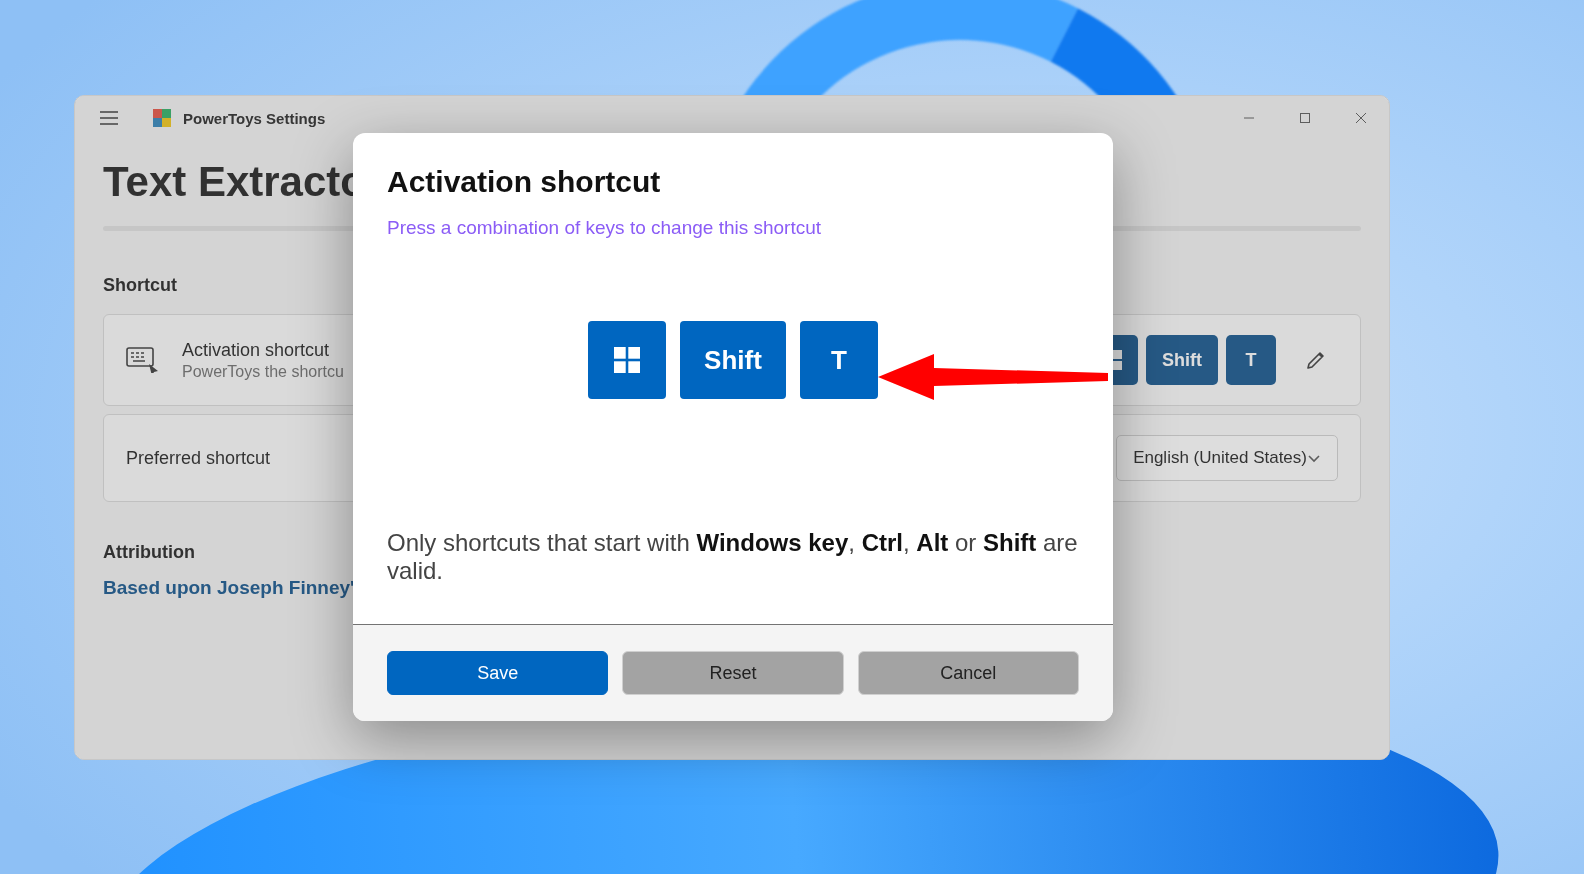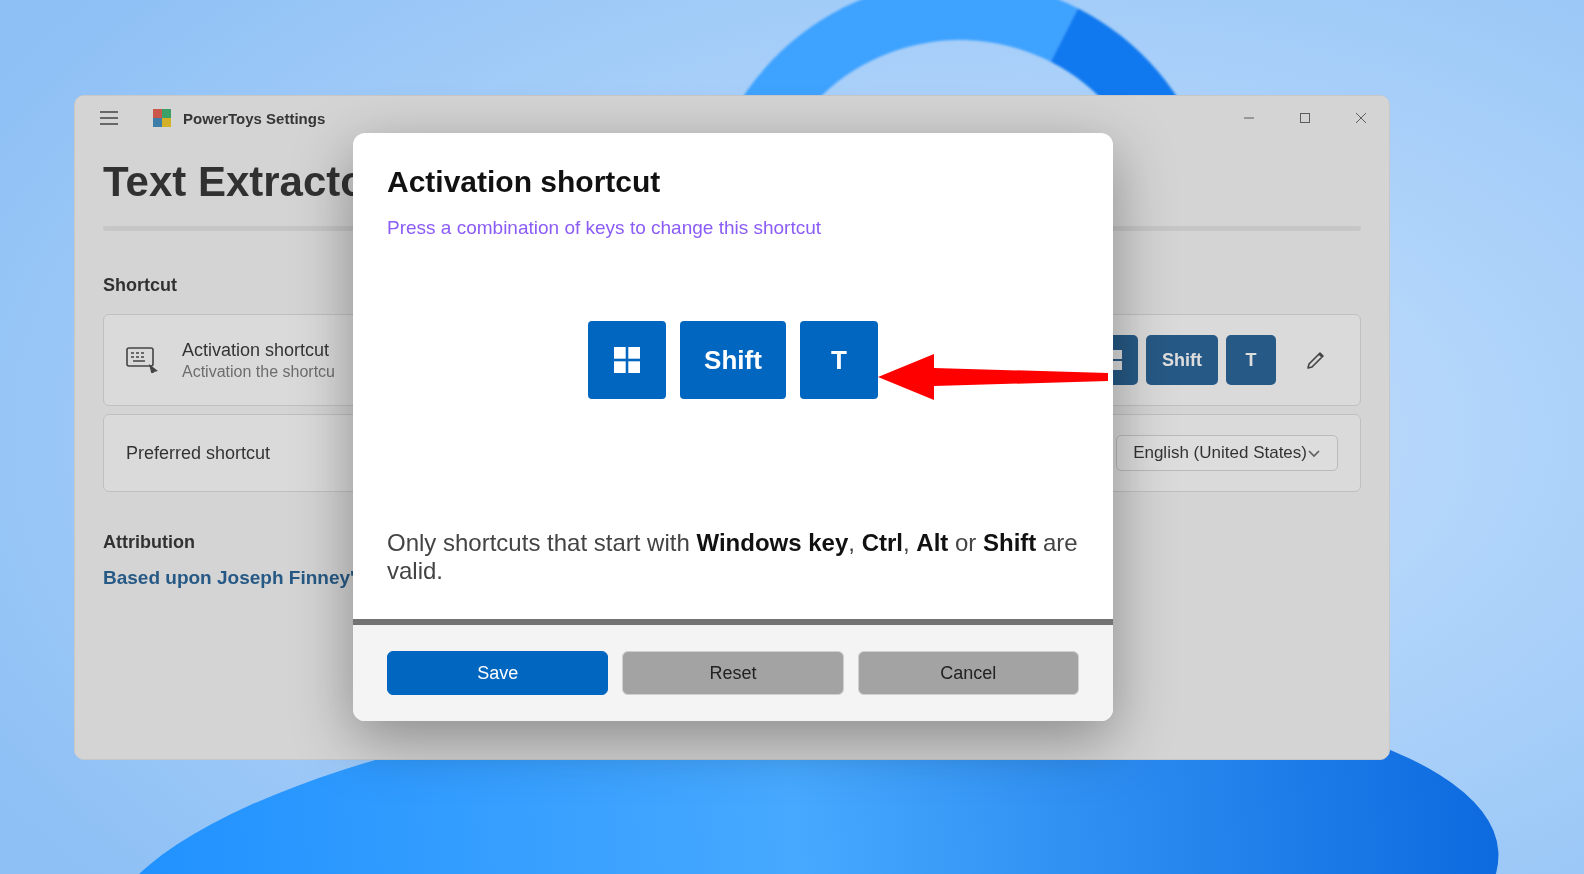--- a/index.html
+++ b/index.html
@@ -230,7 +230,7 @@
       </div>
       <div class="card-text">
         <div class="ct-title">Activation shortcut</div>
-        <div class="ct-sub">Activation the shortcu</div>
+        <div class="ct-sub">PowerToys the shortcu</div>
       </div>
       <div class="card-right">
         <div class="key-chip">

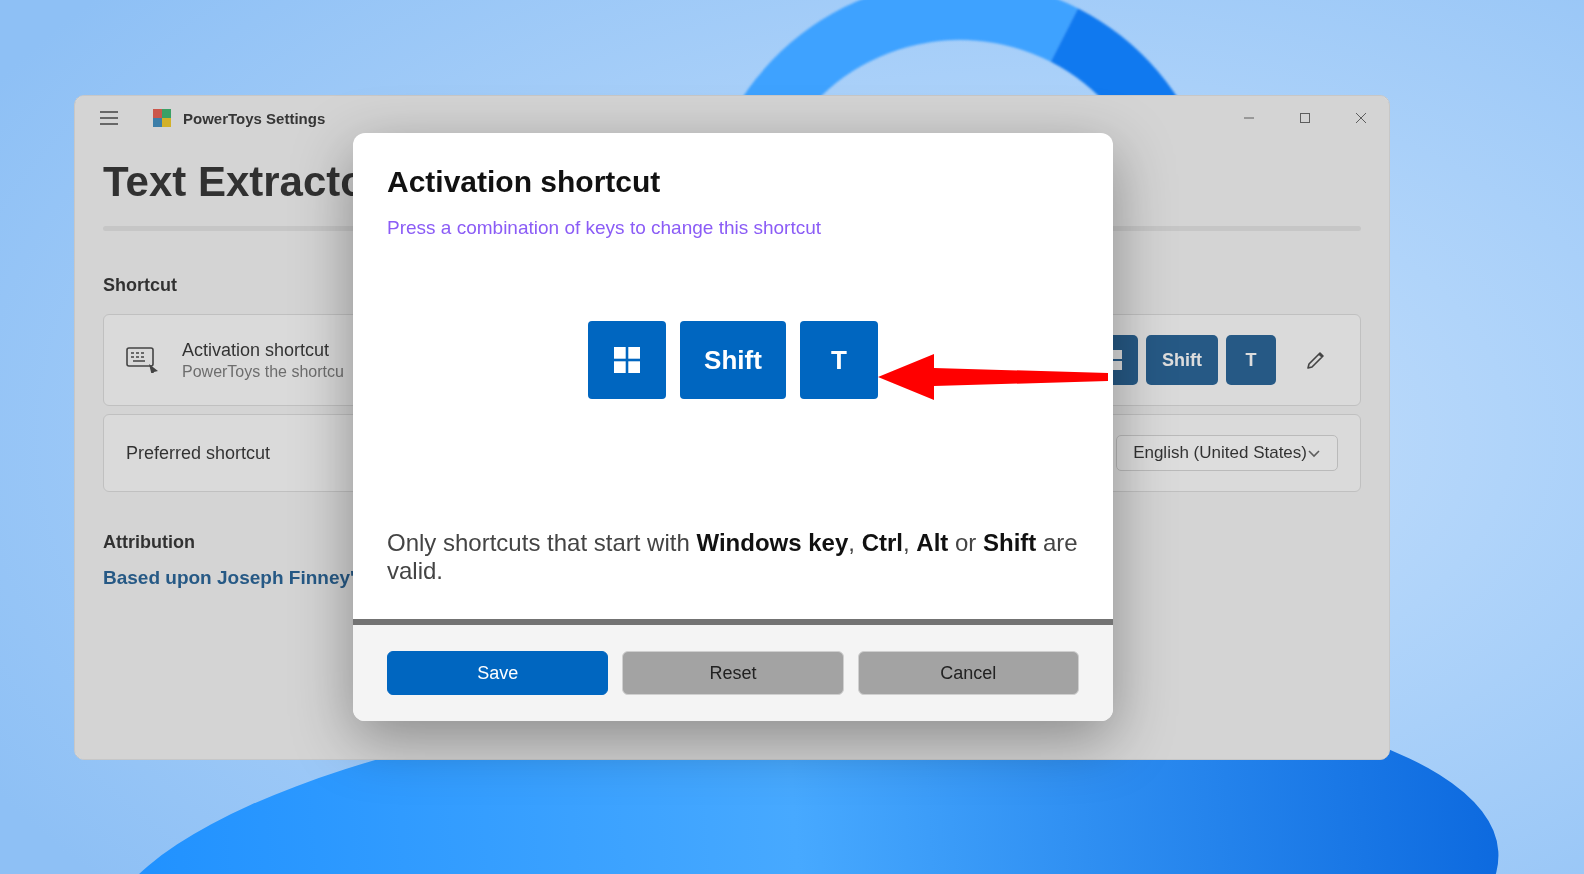--- a/index.html
+++ b/index.html
@@ -122,7 +122,7 @@
     color:#333;margin-left:10px;
   }
   .lang-select{
-    border:1px solid #d0d0d0;border-radius:5px;height:36px;
+    border:1px solid #d0d0d0;border-radius:5px;height:46px;
     display:flex;align-items:center;padding:0 16px;min-width:220px;
     font-size:17px;color:#1a1a1a;background:#fff;
   }

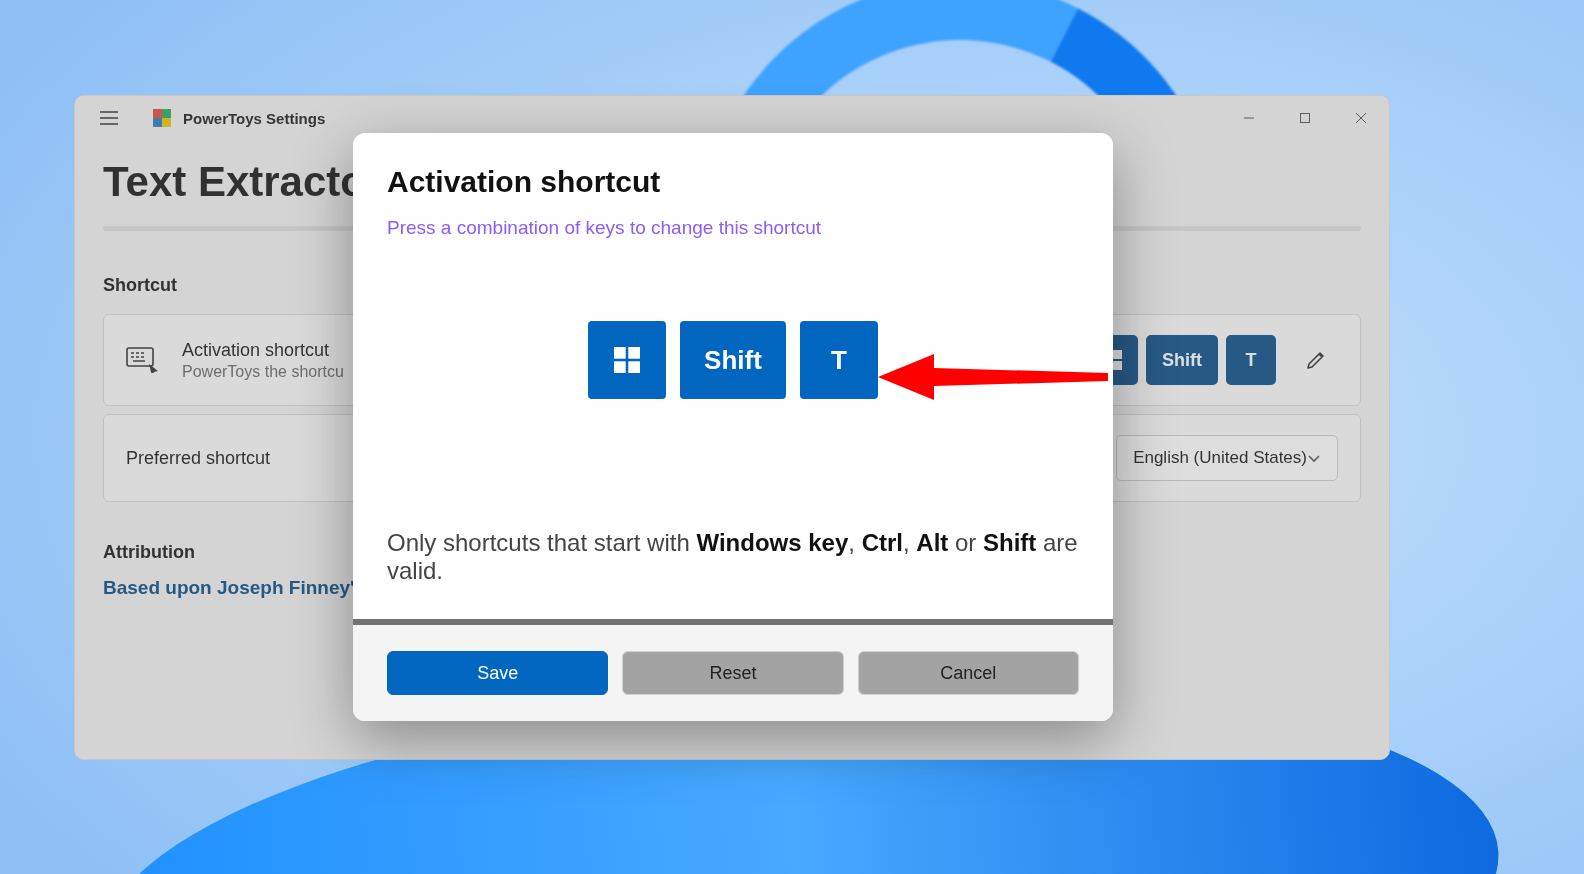--- a/index.html
+++ b/index.html
@@ -161,7 +161,7 @@
   }
   .hint b{font-weight:700;color:#111;}
   .modal-footer{
-    background:#f4f4f4;border-top:6px solid #737373;
+    background:#f4f4f4;border-top:1px solid #737373;
     padding:26px 34px;display:flex;gap:14px;
   }
   .btn{

